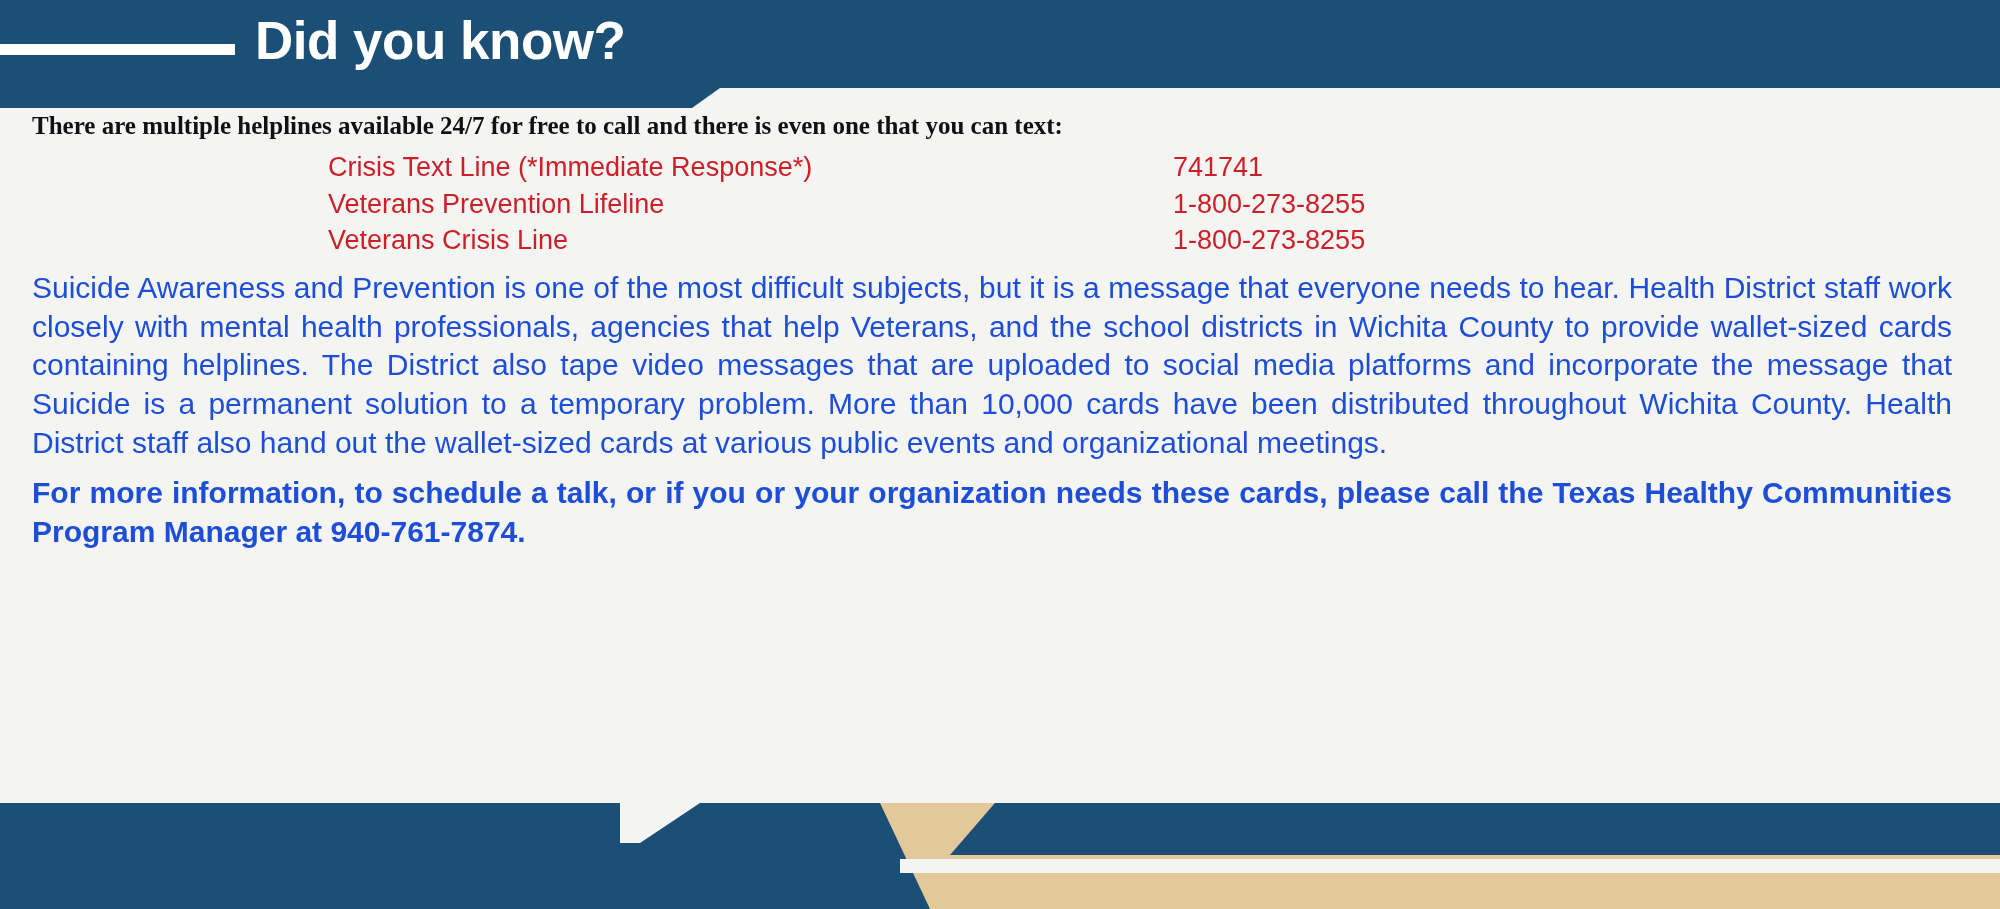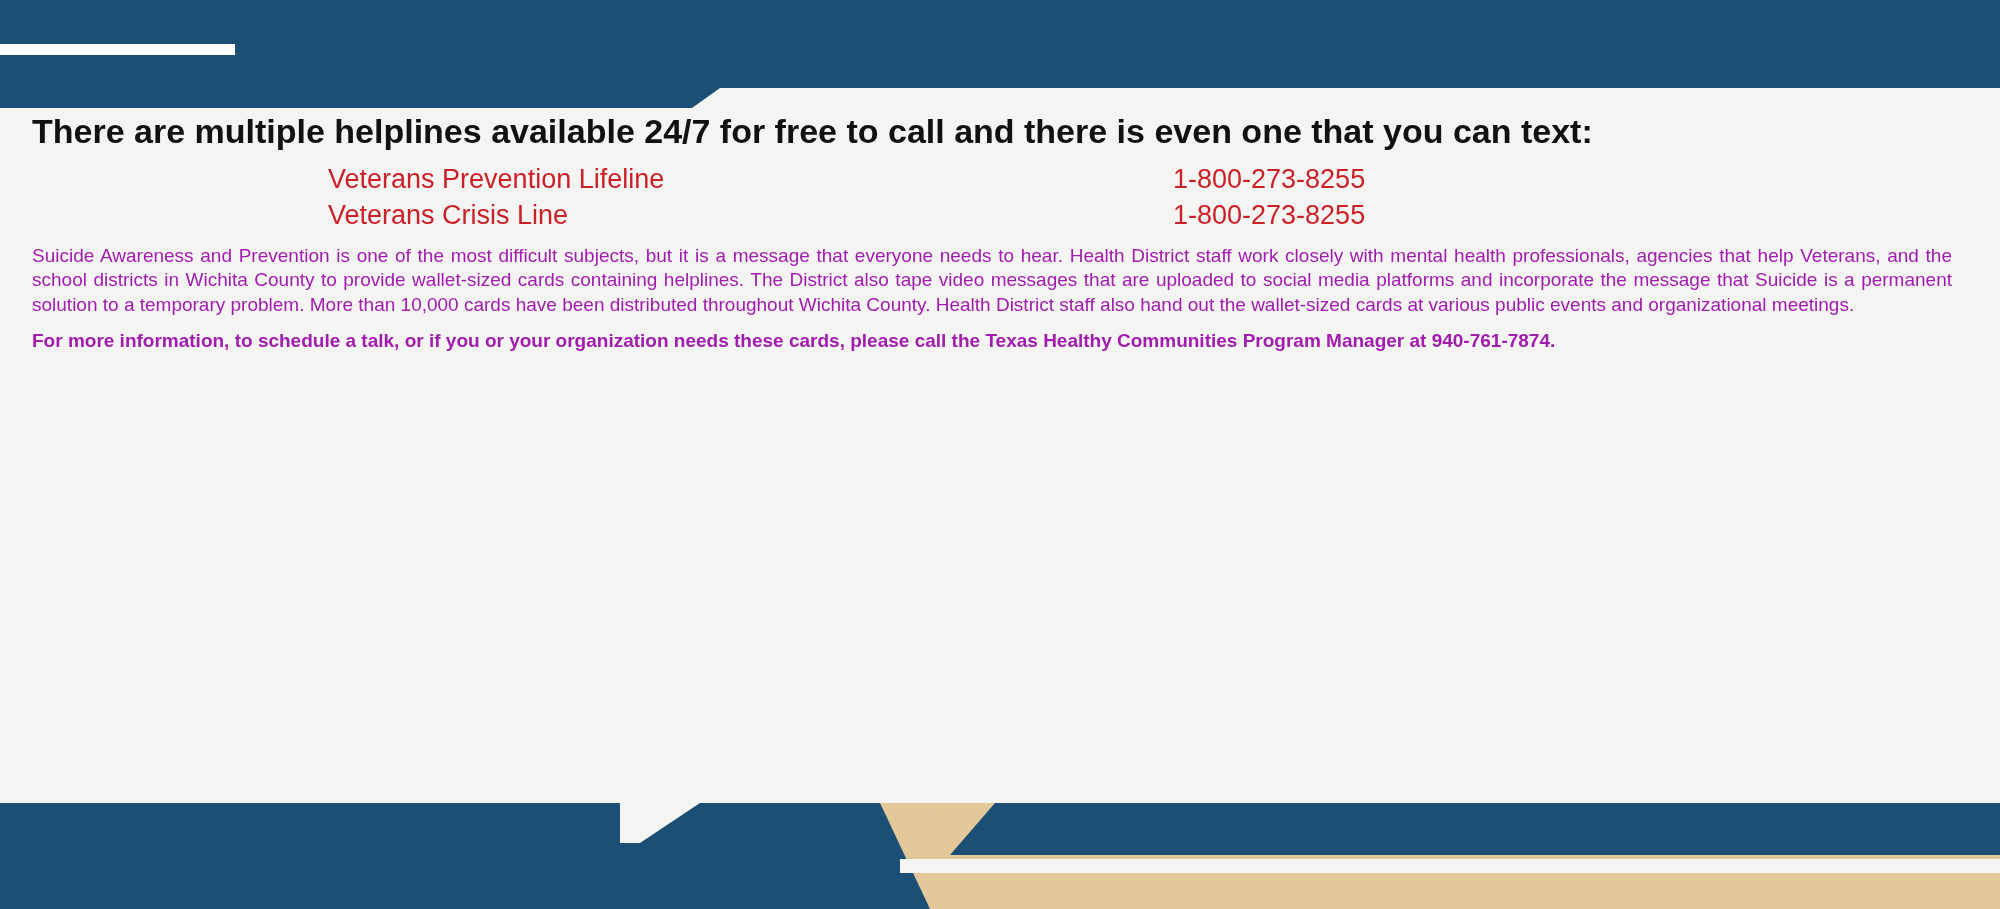--- a/index.html
+++ b/index.html
@@ -132,6 +132,7 @@
   <div class="header-band"></div>
   <div class="header-tab"></div>
   <div class="header-rule"></div>
+  <div class="header-title">Did you know?</div>
 
   <div class="content">
 

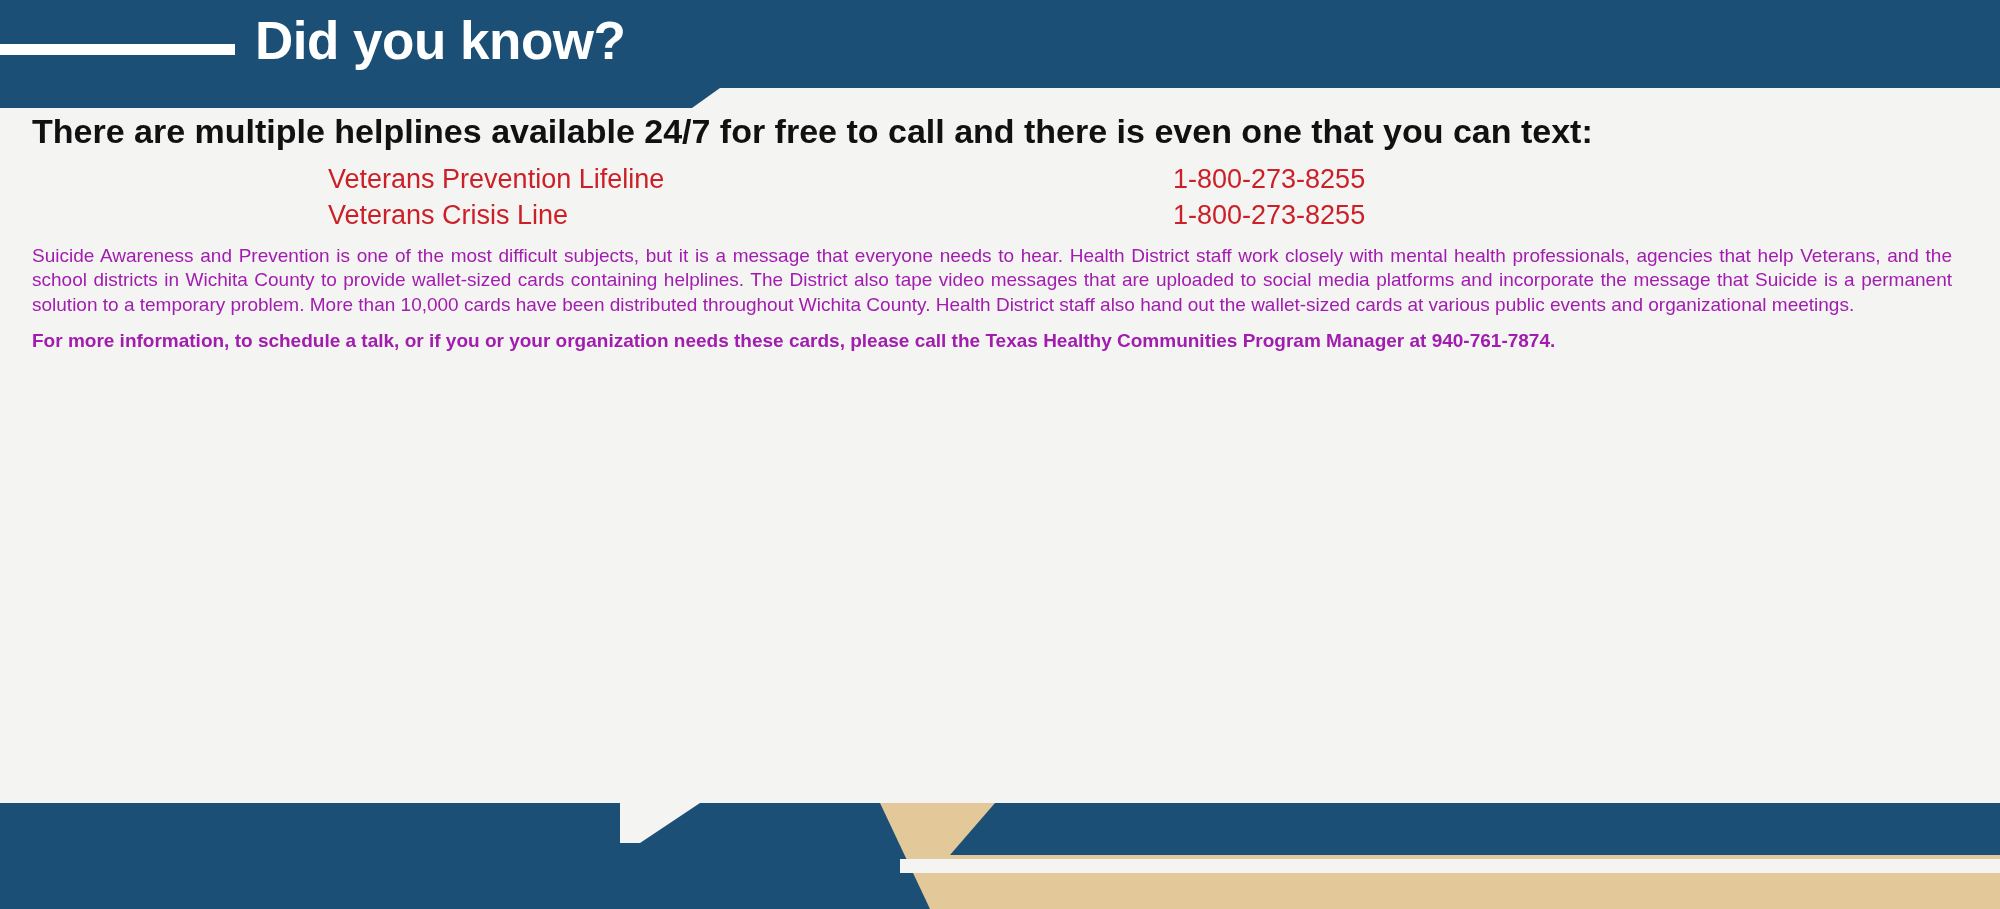--- a/index.html
+++ b/index.html
@@ -70,11 +70,12 @@
   }
 
   .lead {
-    font-size: 34px;
+    font-size: 25px;
     font-weight: bold;
     color: #111111;
     margin: 0 0 8px 0;
     line-height: 1.25;
+    font-family: Liberation Serif, serif;
   }
 
   .helplines {

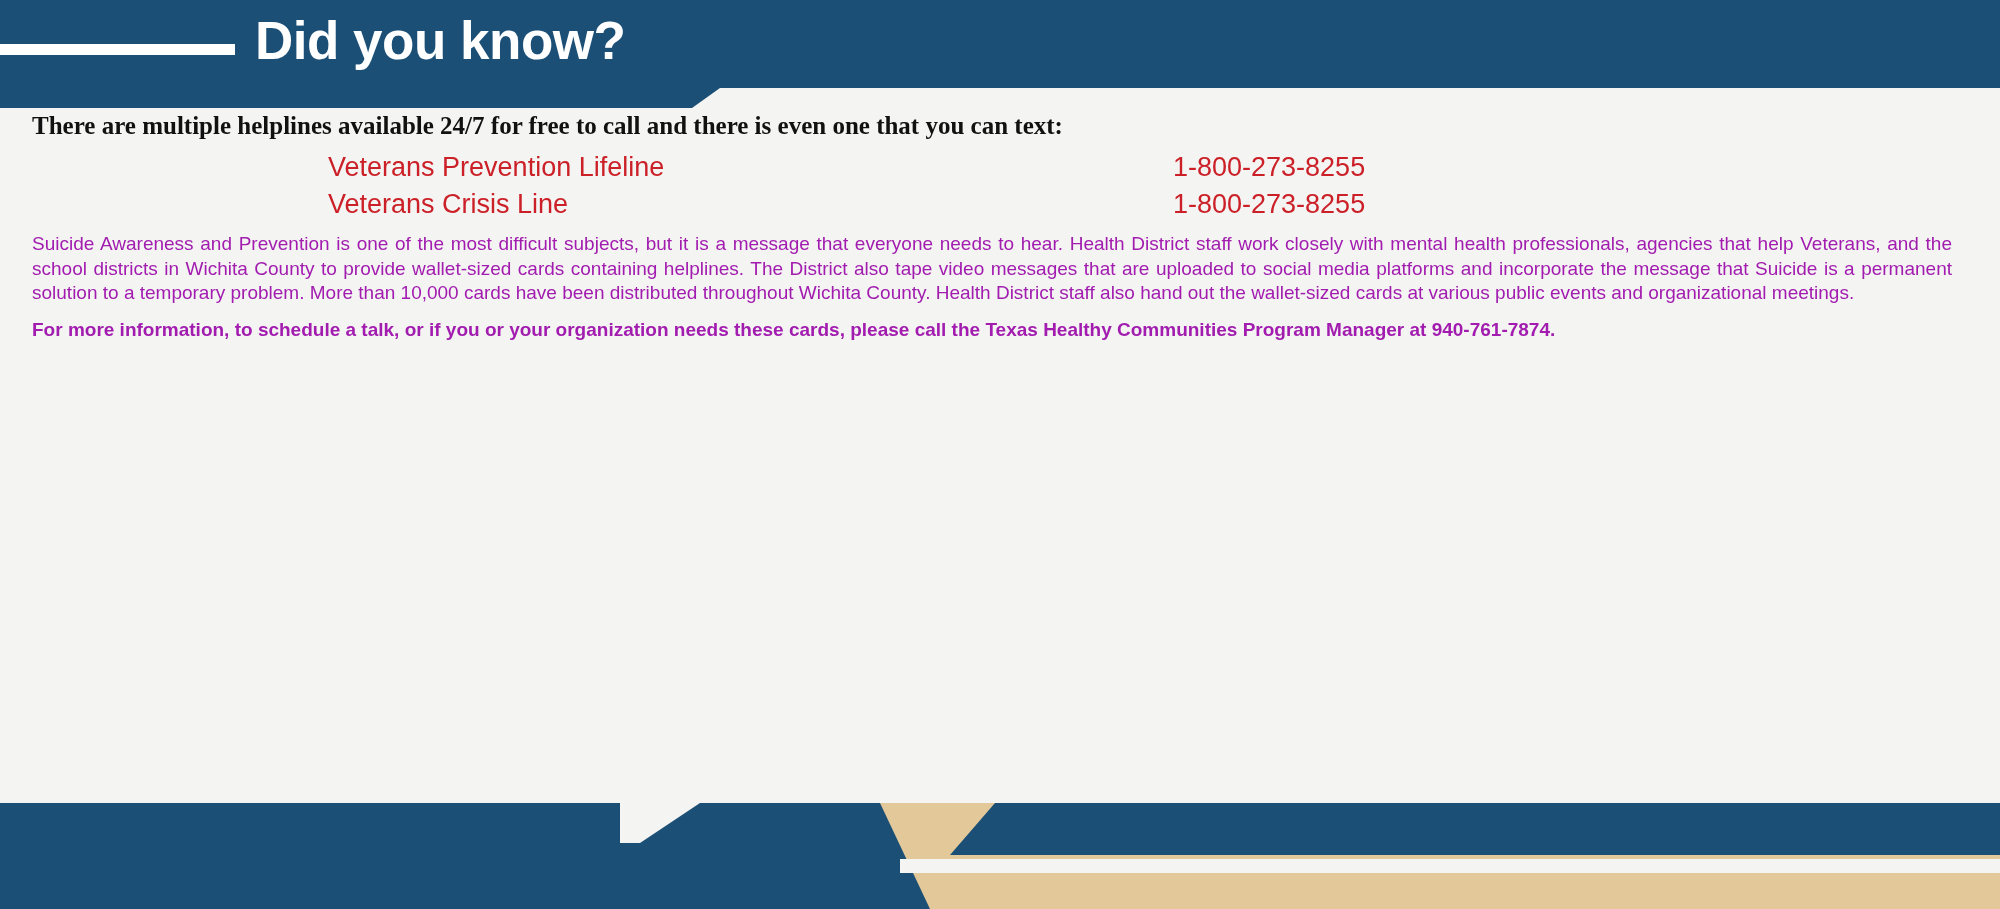--- a/index.html
+++ b/index.html
@@ -142,6 +142,10 @@
     <table class="helplines">
       <tbody>
         <tr>
+          <td class="name">Crisis Text Line (*Immediate Response*)</td>
+          <td class="num">741741</td>
+        </tr>
+        <tr>
           <td class="name">Veterans Prevention Lifeline</td>
           <td class="num">1-800-273-8255</td>
         </tr>

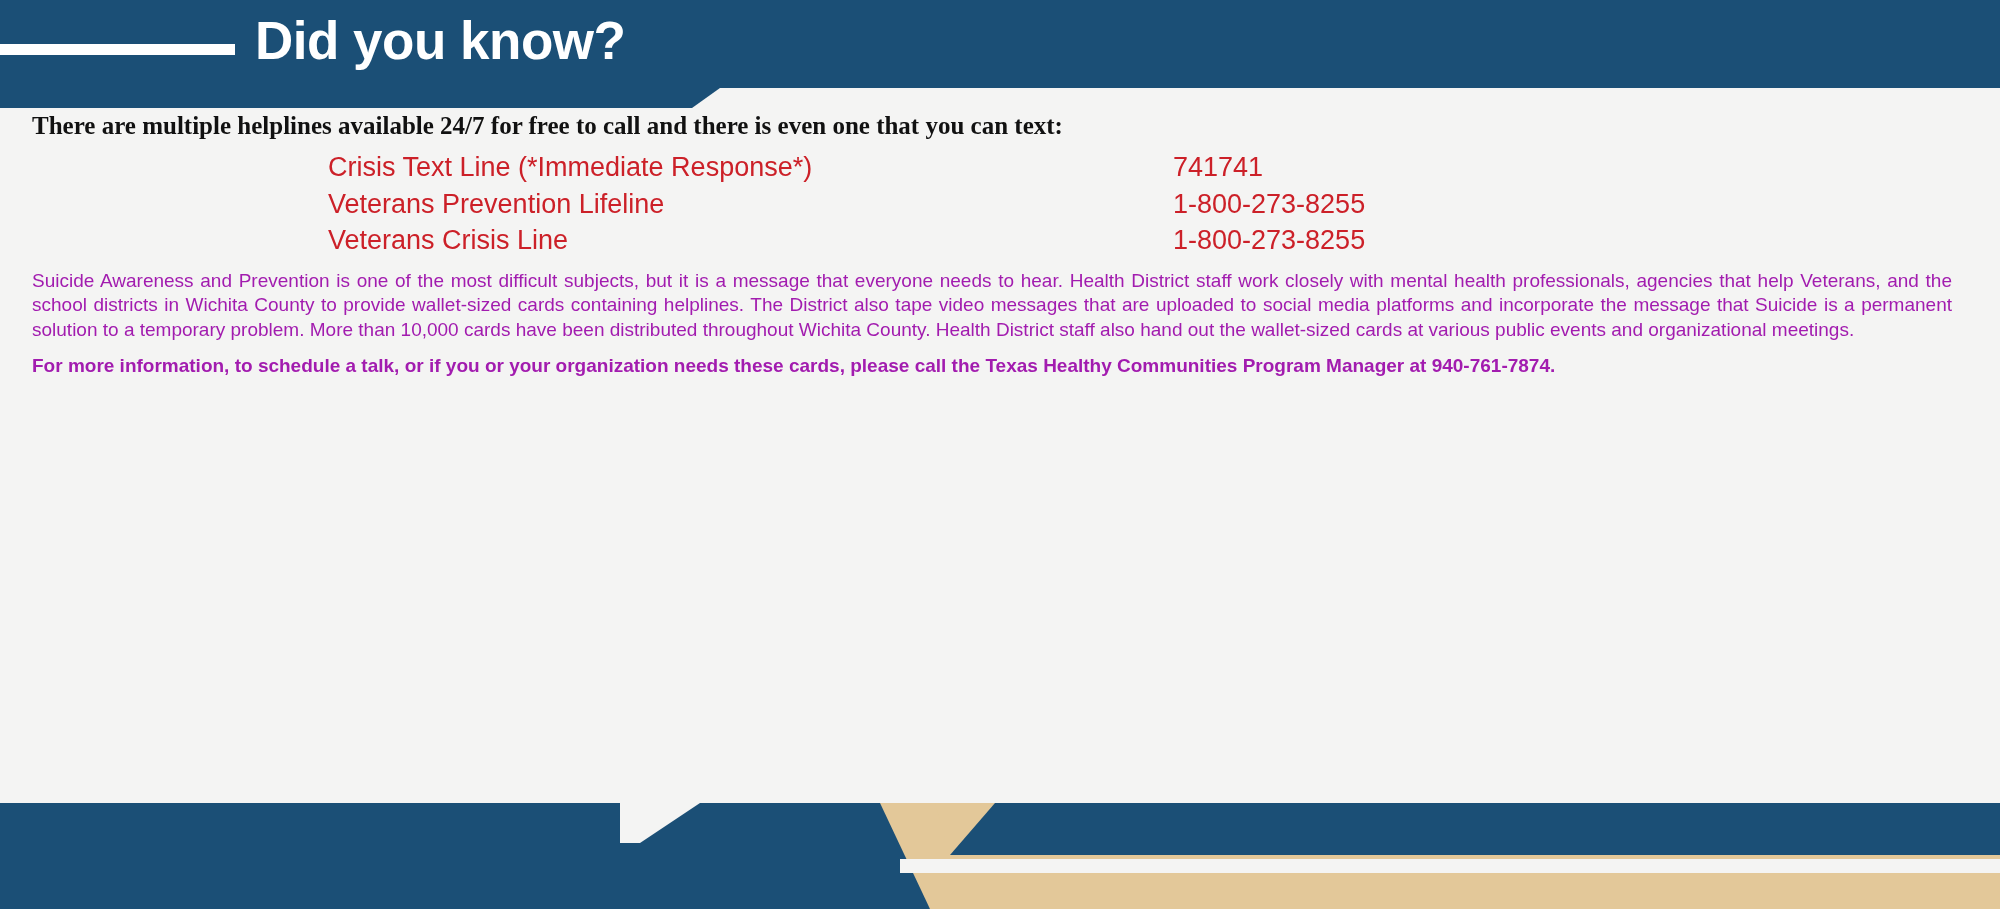--- a/index.html
+++ b/index.html
@@ -99,8 +99,8 @@
   }
 
   .para {
-    font-size: 19px;
-    color: #a21caf;
+    font-size: 30px;
+    color: #1d4ed8;
     line-height: 1.29;
     text-align: justify;
     text-justify: inter-word;

